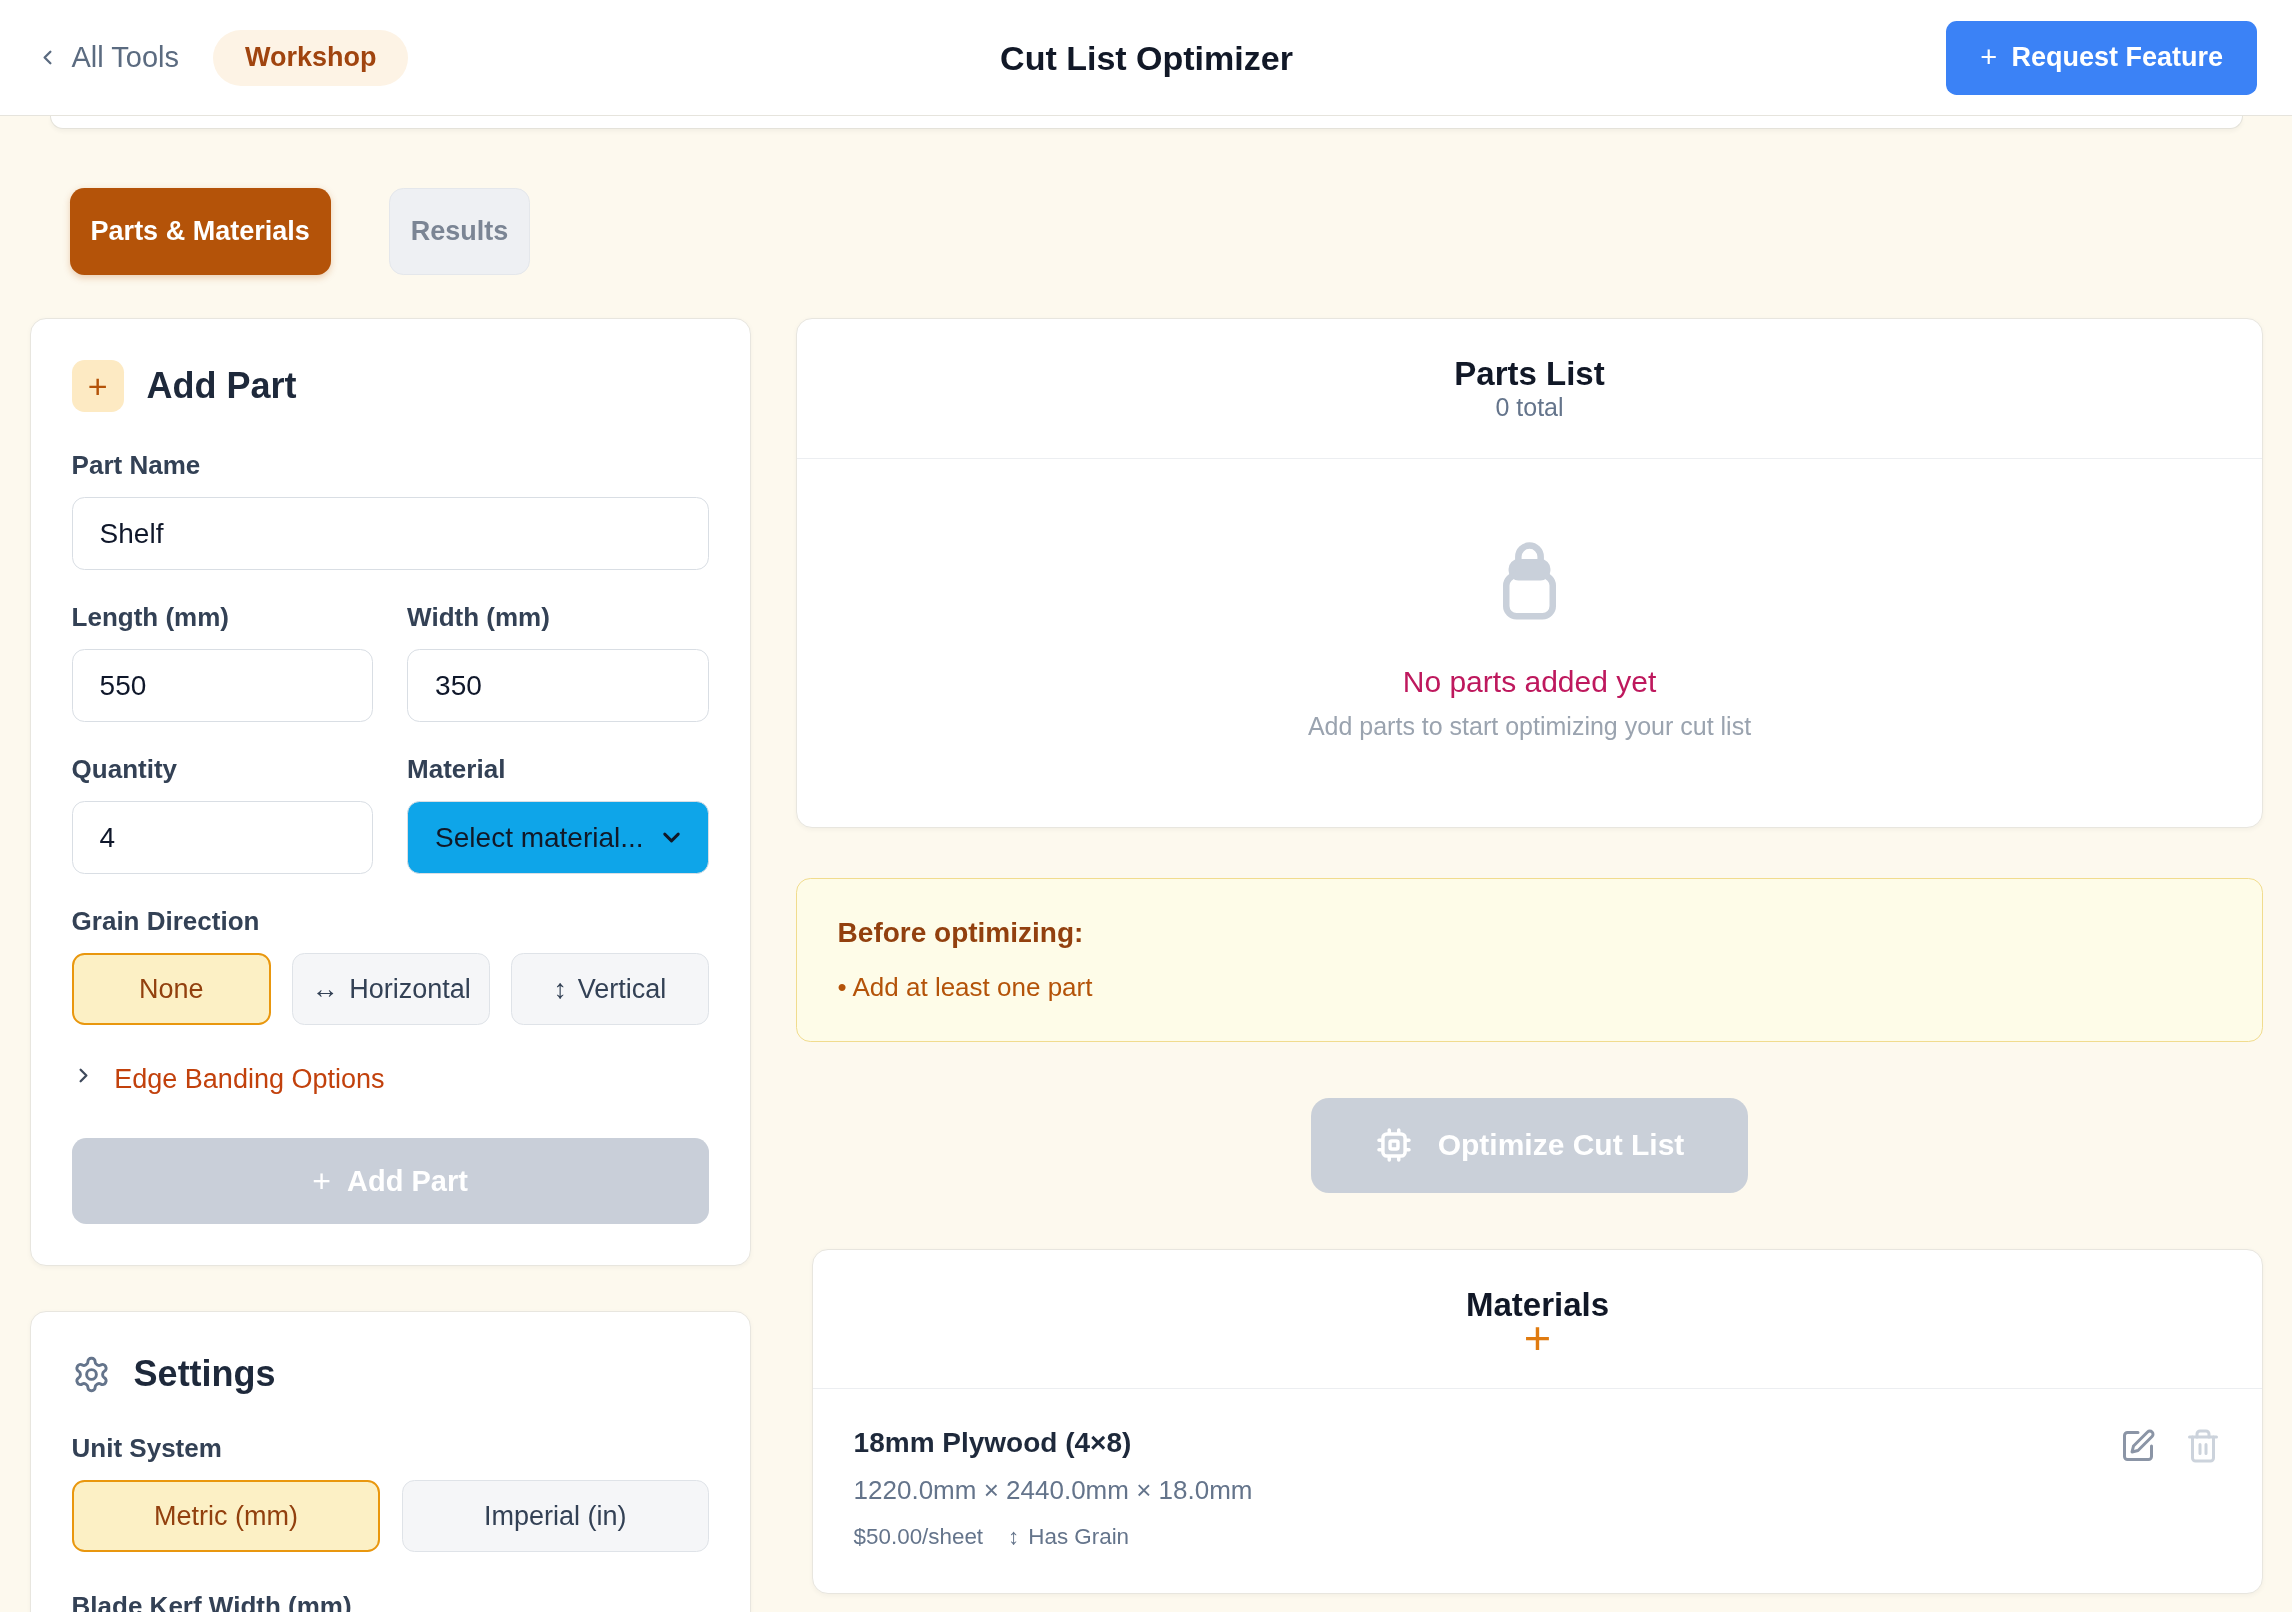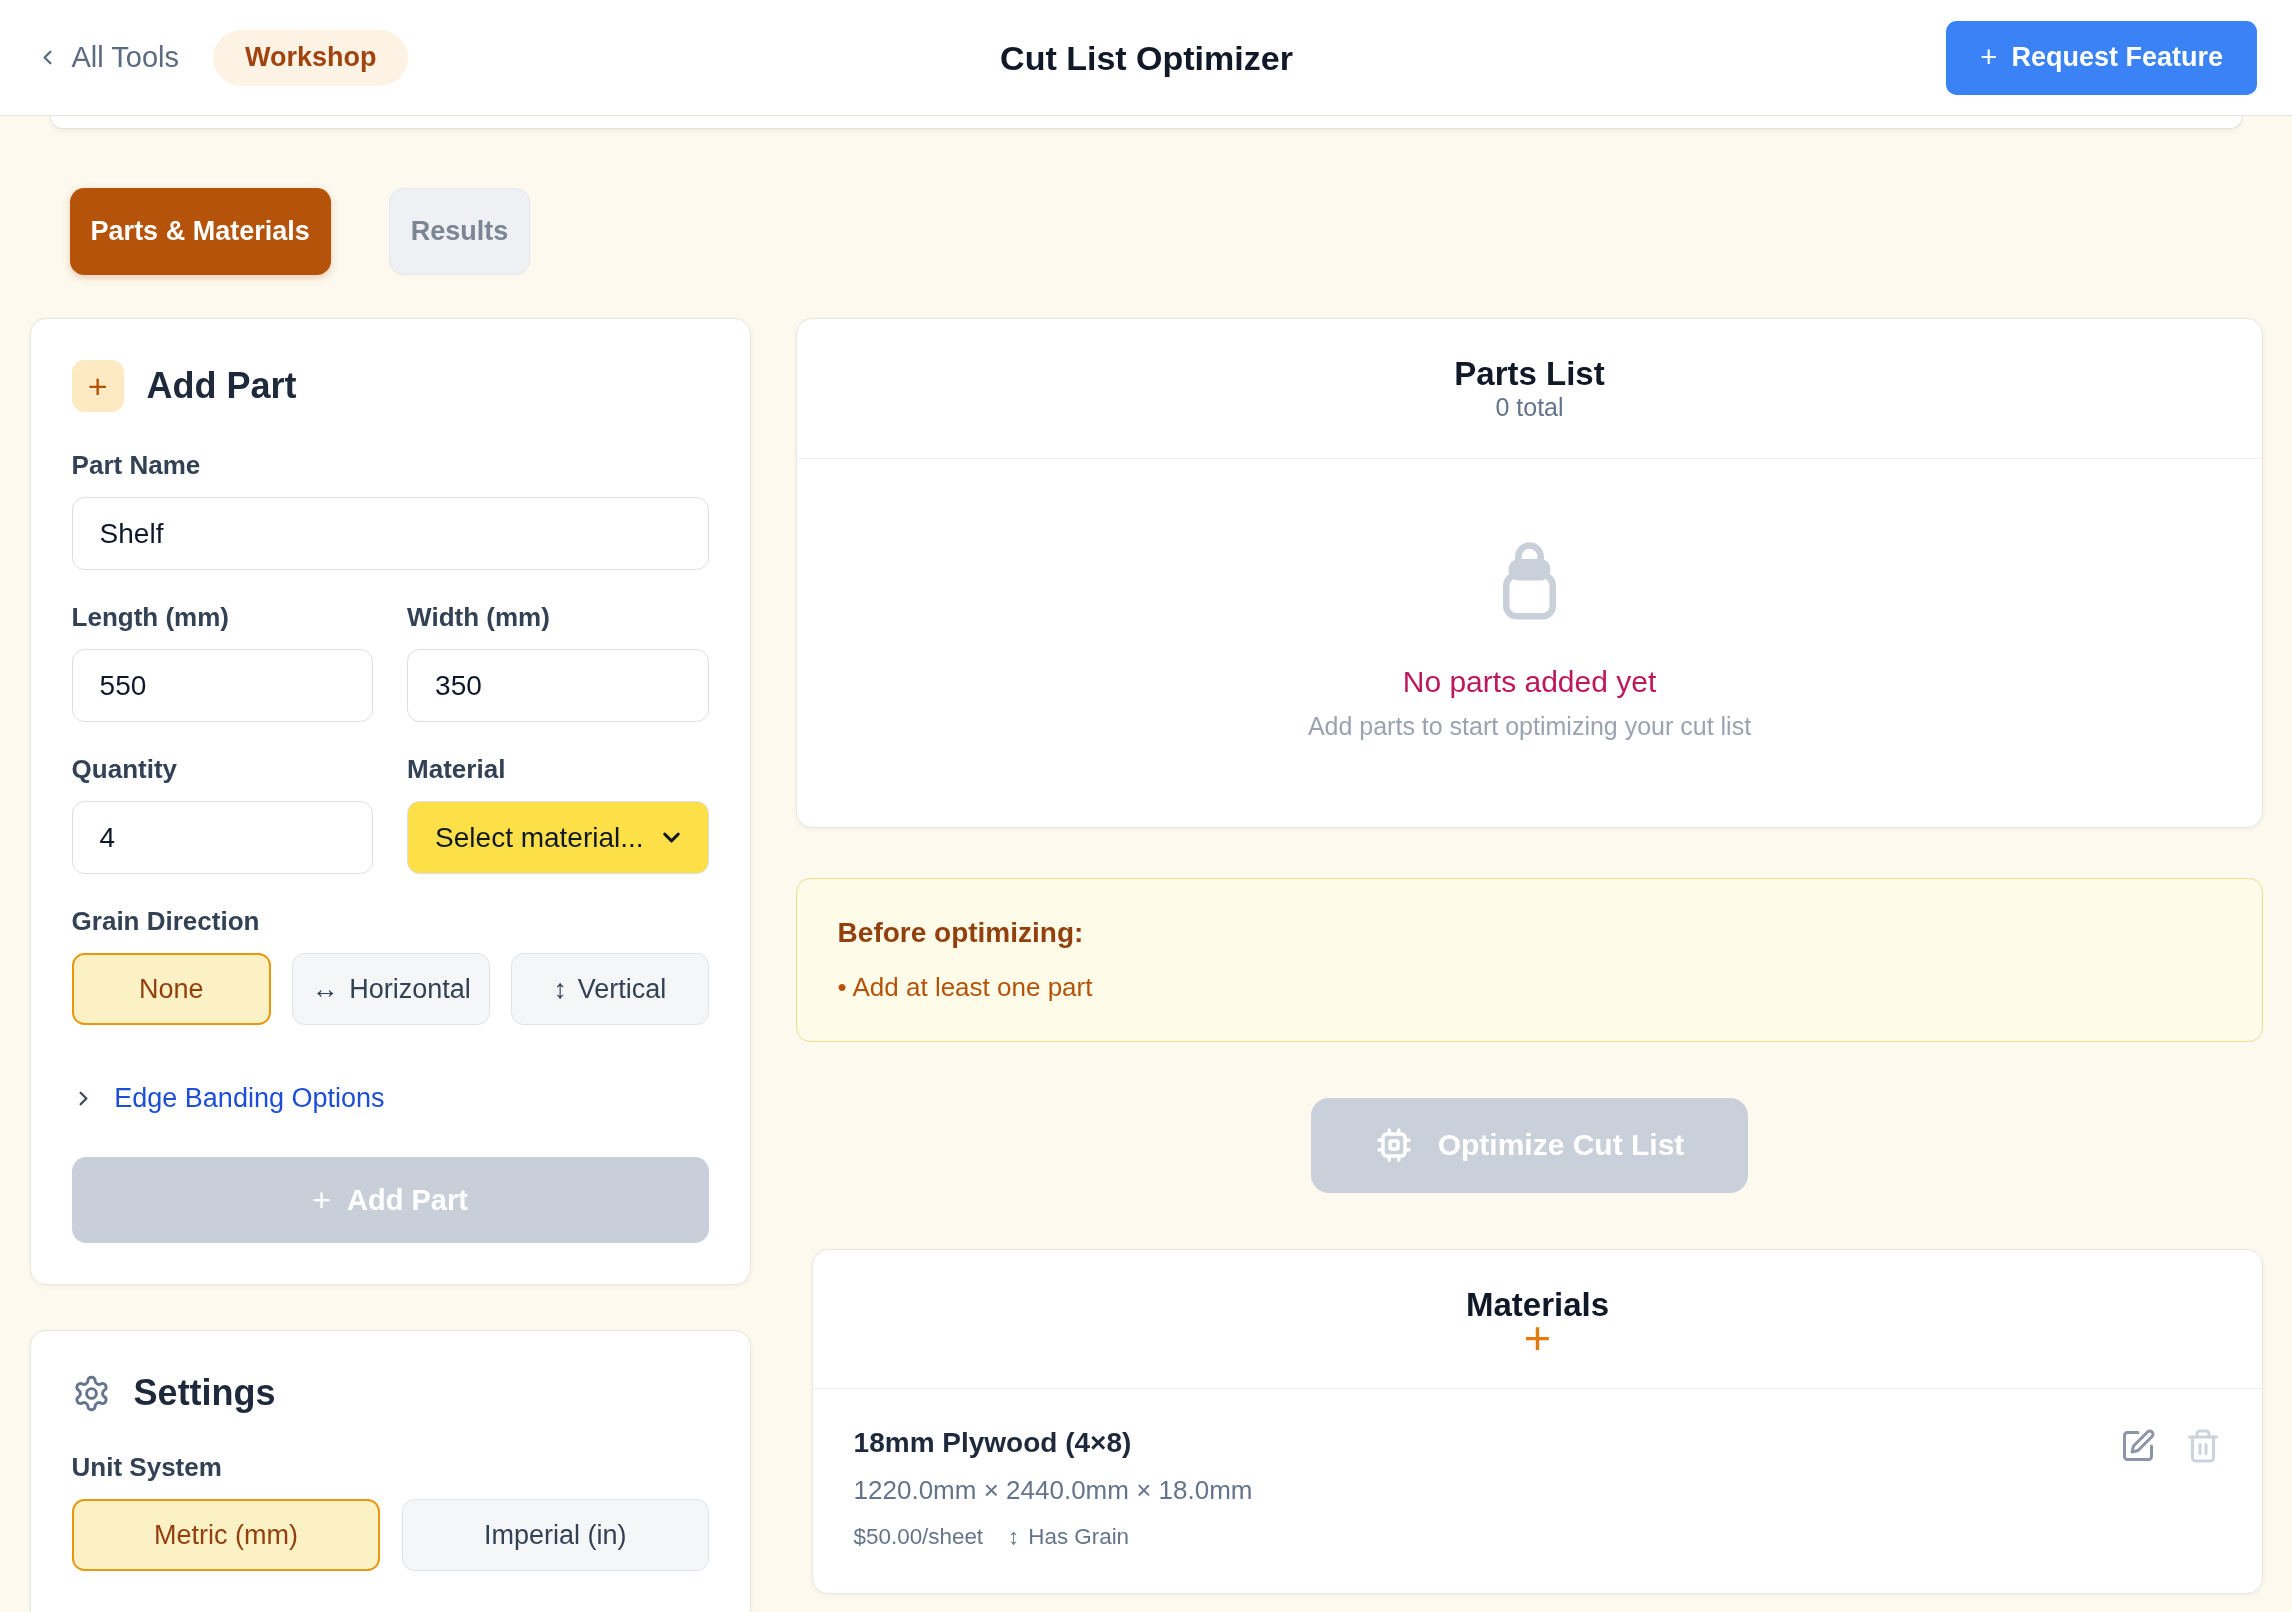--- a/index.html
+++ b/index.html
@@ -121,7 +121,7 @@
     border: 1.3px solid #d9dee4; border-radius: 12.5px;
     padding: 0 23px 0 27px;
     display: flex; align-items: center; justify-content: space-between;
-    font-size: 28px; color: #111827; cursor: pointer; background: #fde047;
+    font-size: 28px; color: #111827; cursor: pointer; background: #0ea5e9;
   }
 
   .pill-row { display: flex; gap: 21.5px; }

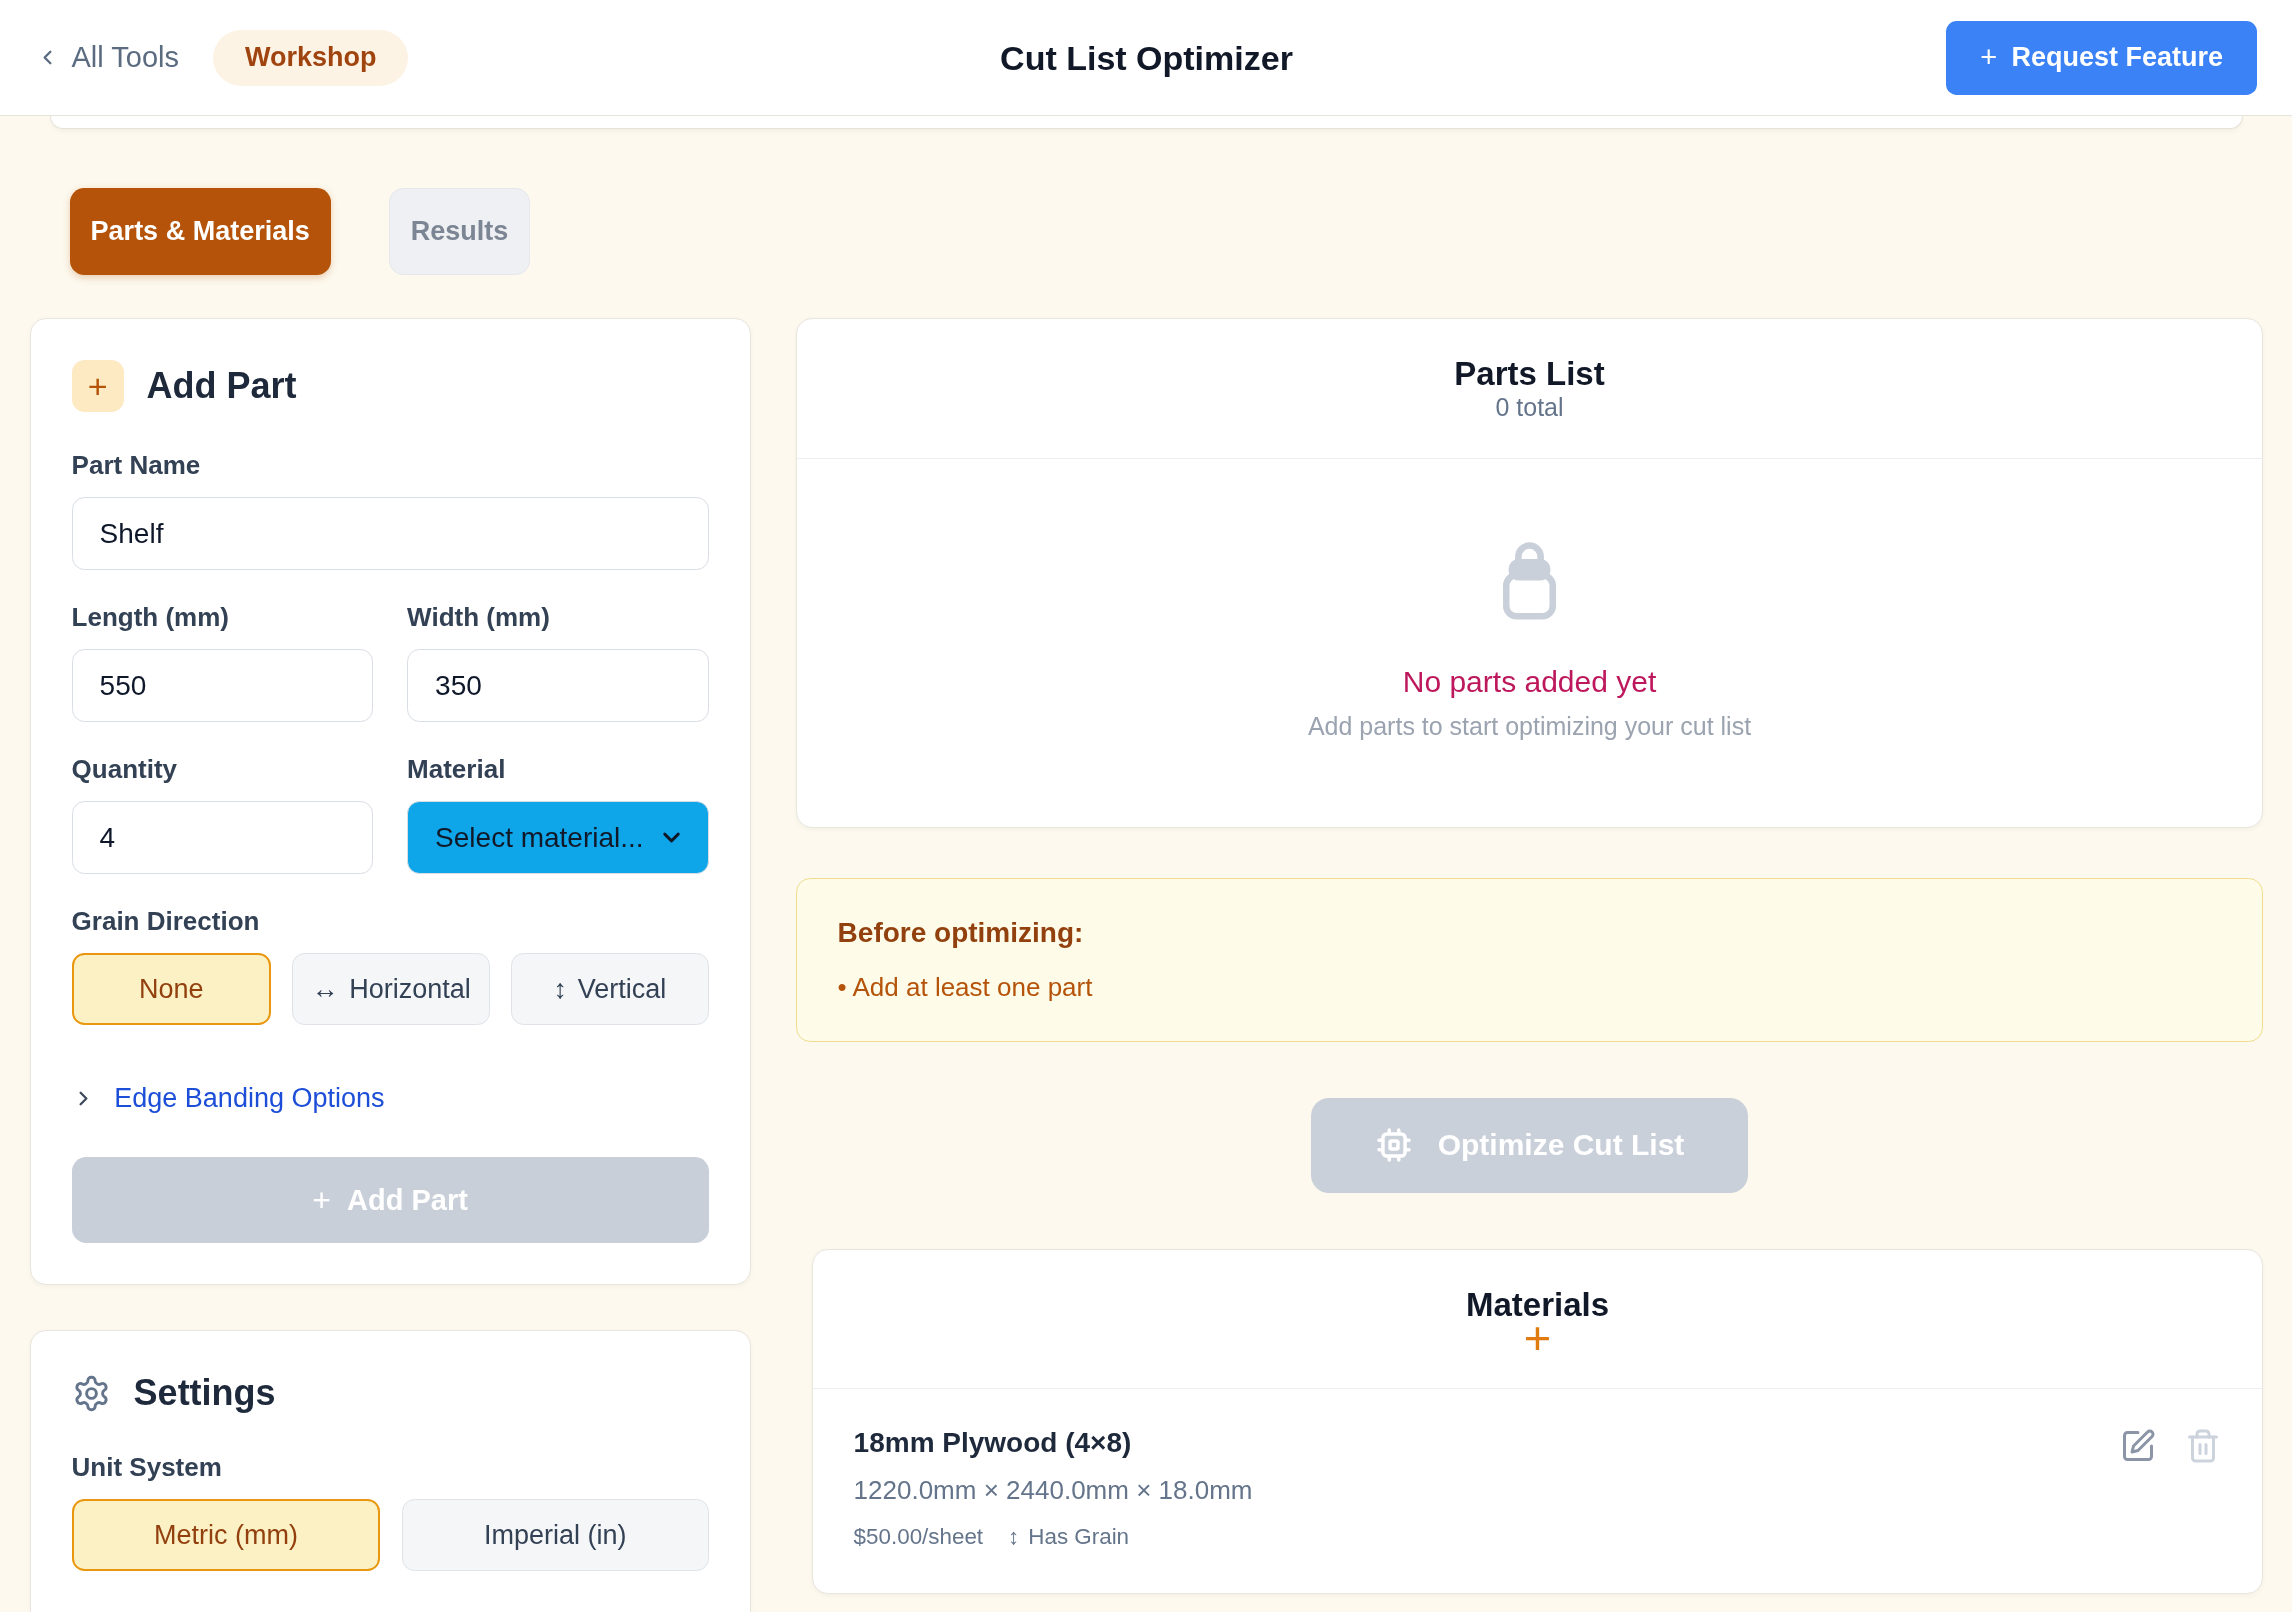--- a/index.html
+++ b/index.html
@@ -138,9 +138,9 @@
   }
 
   .collapse-row {
-    display: flex; align-items: center; gap: 19.7px;
-    margin-top: 58px; cursor: pointer;
-    color: #1d4ed8; font-size: 27px;
+    display: flex; align-items: flex-start; gap: 19.7px;
+    margin-top: 39px; cursor: pointer;
+    color: #c2410c; font-size: 27px;
   }
 
   .big-btn {

